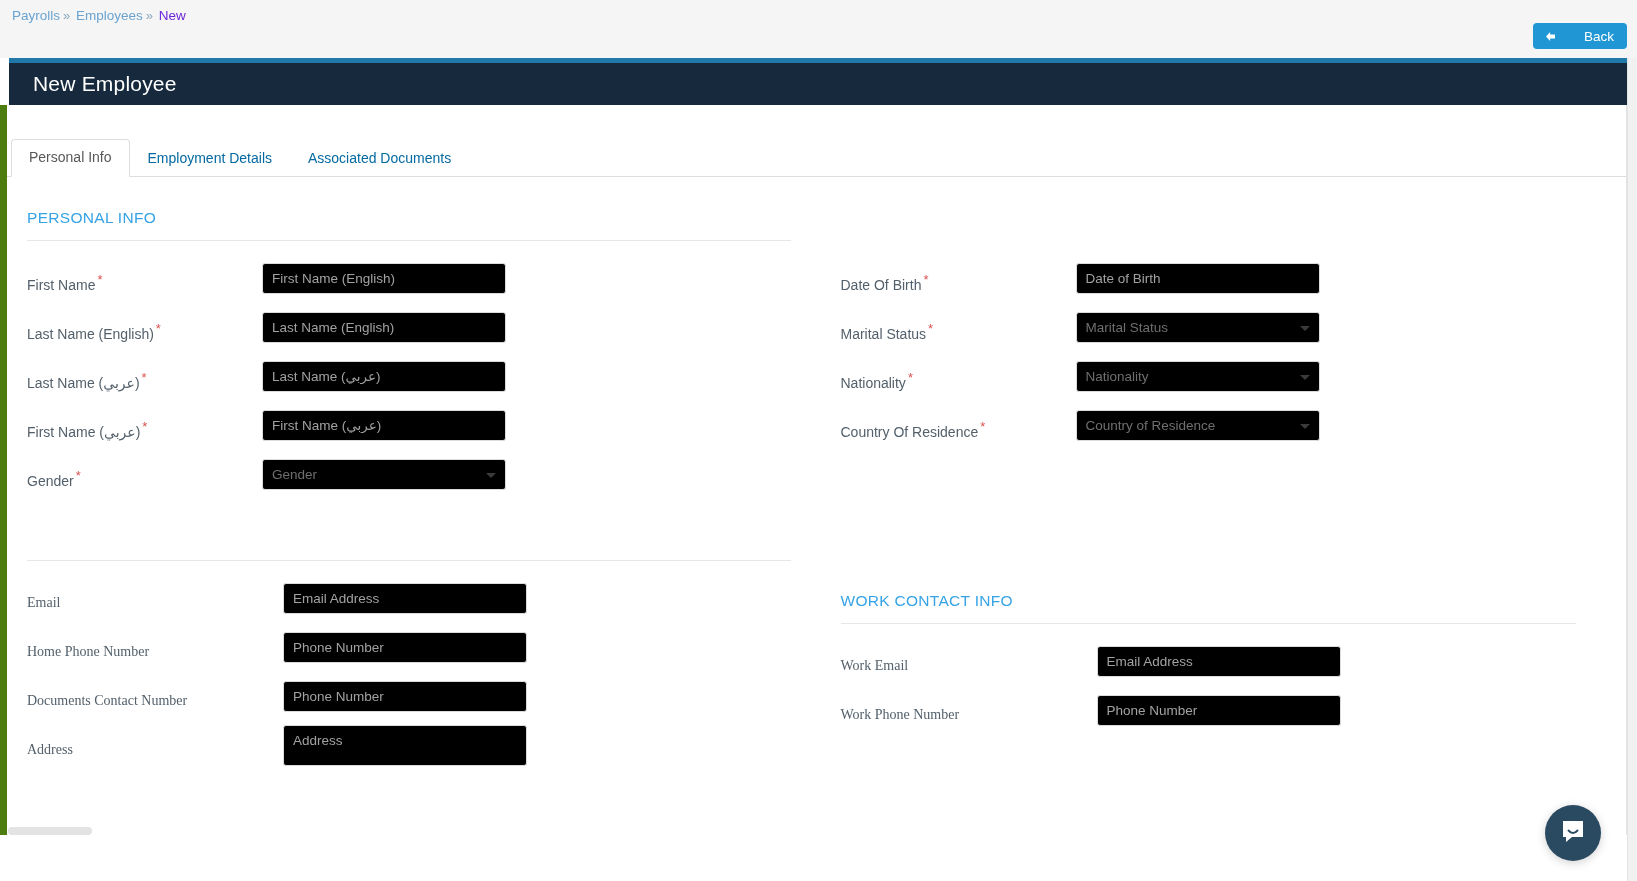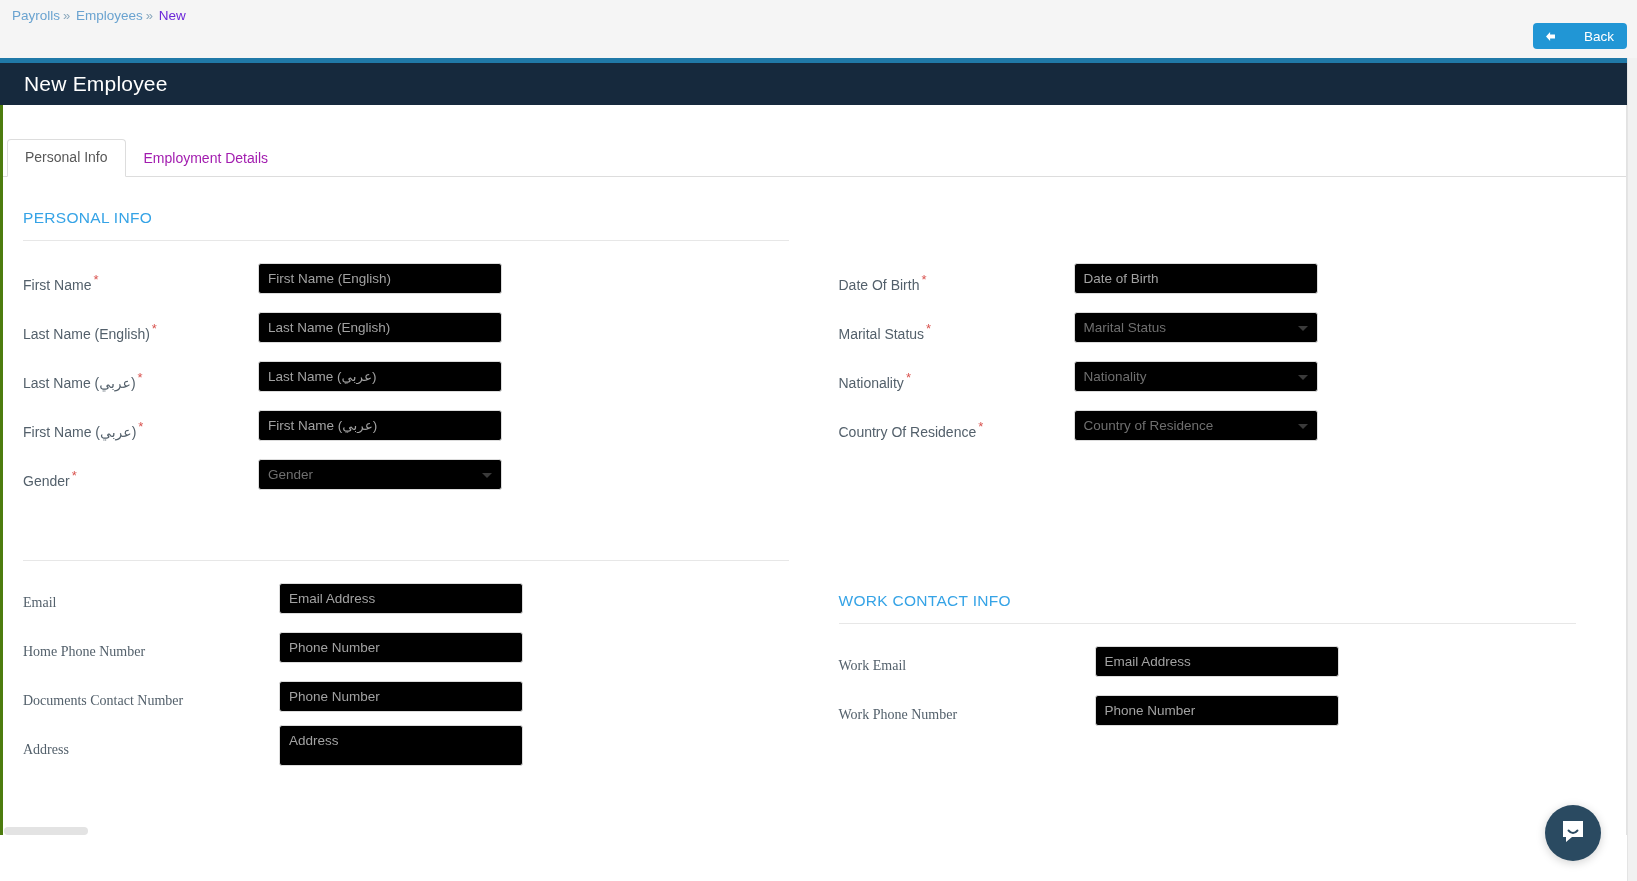--- a/index.html
+++ b/index.html
@@ -64,6 +64,7 @@
     align-items: center;
     padding-left: 24px;
     margin-right: 10px;
+    margin-left: 9px;
   }
   .page-head .title {
     color: #ffffff;

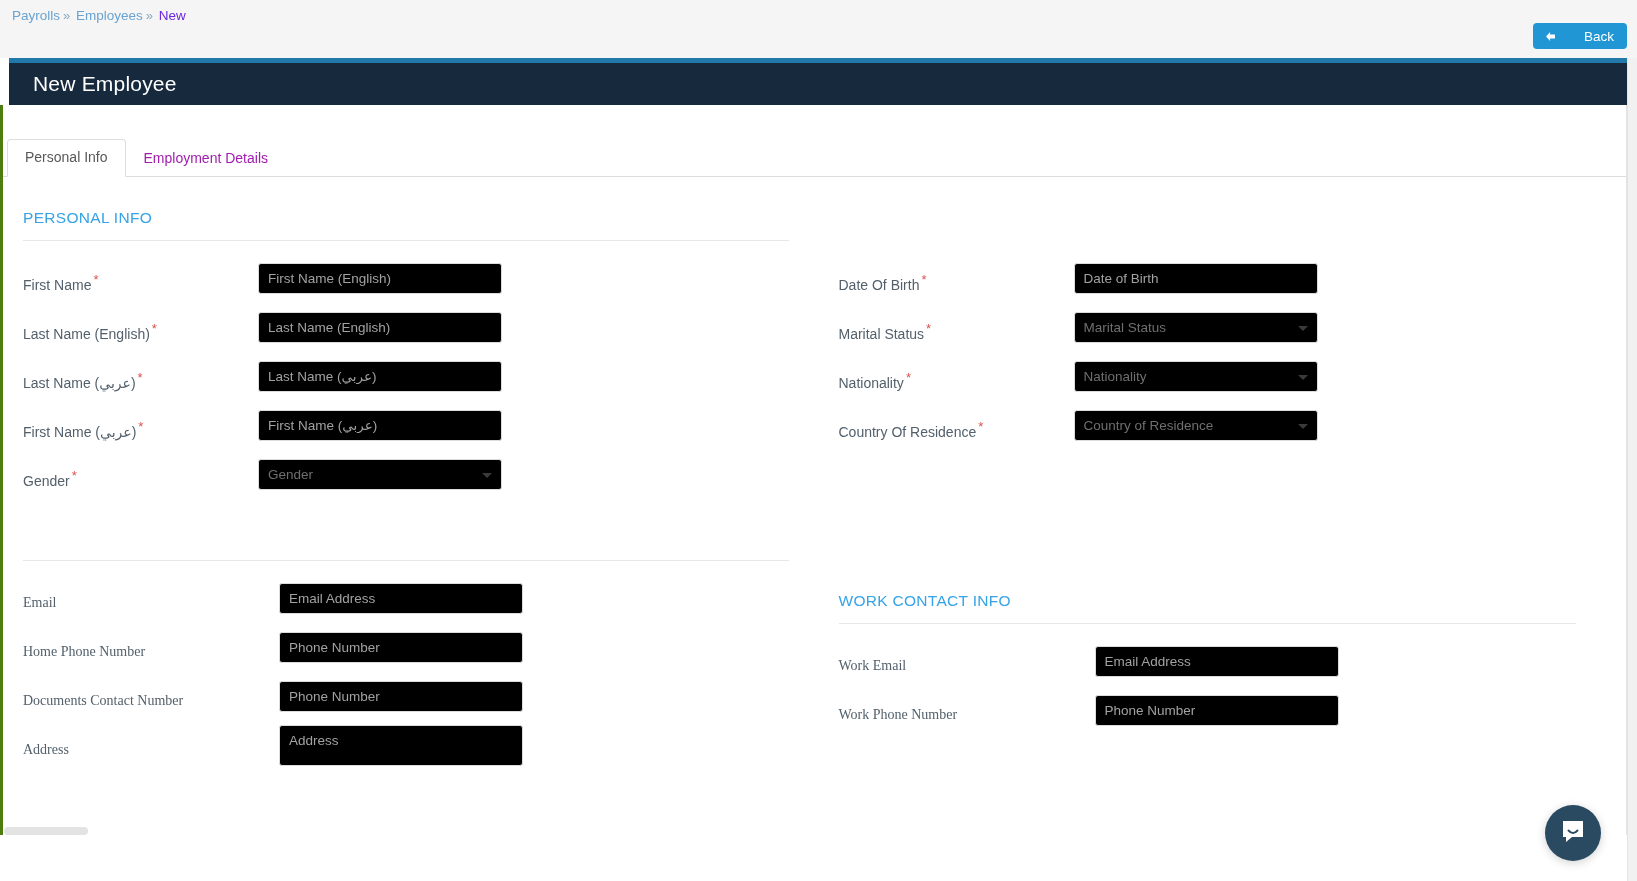--- a/index.html
+++ b/index.html
@@ -76,7 +76,7 @@
   
   .card {
     background: #fff;
-    border-left: 3px solid #4d7c0f;
+    border-left: 7px solid #4d7c0f;
     border-right: 1px solid #e2e2e2;
     height: 730px;
     margin-right: 10px;

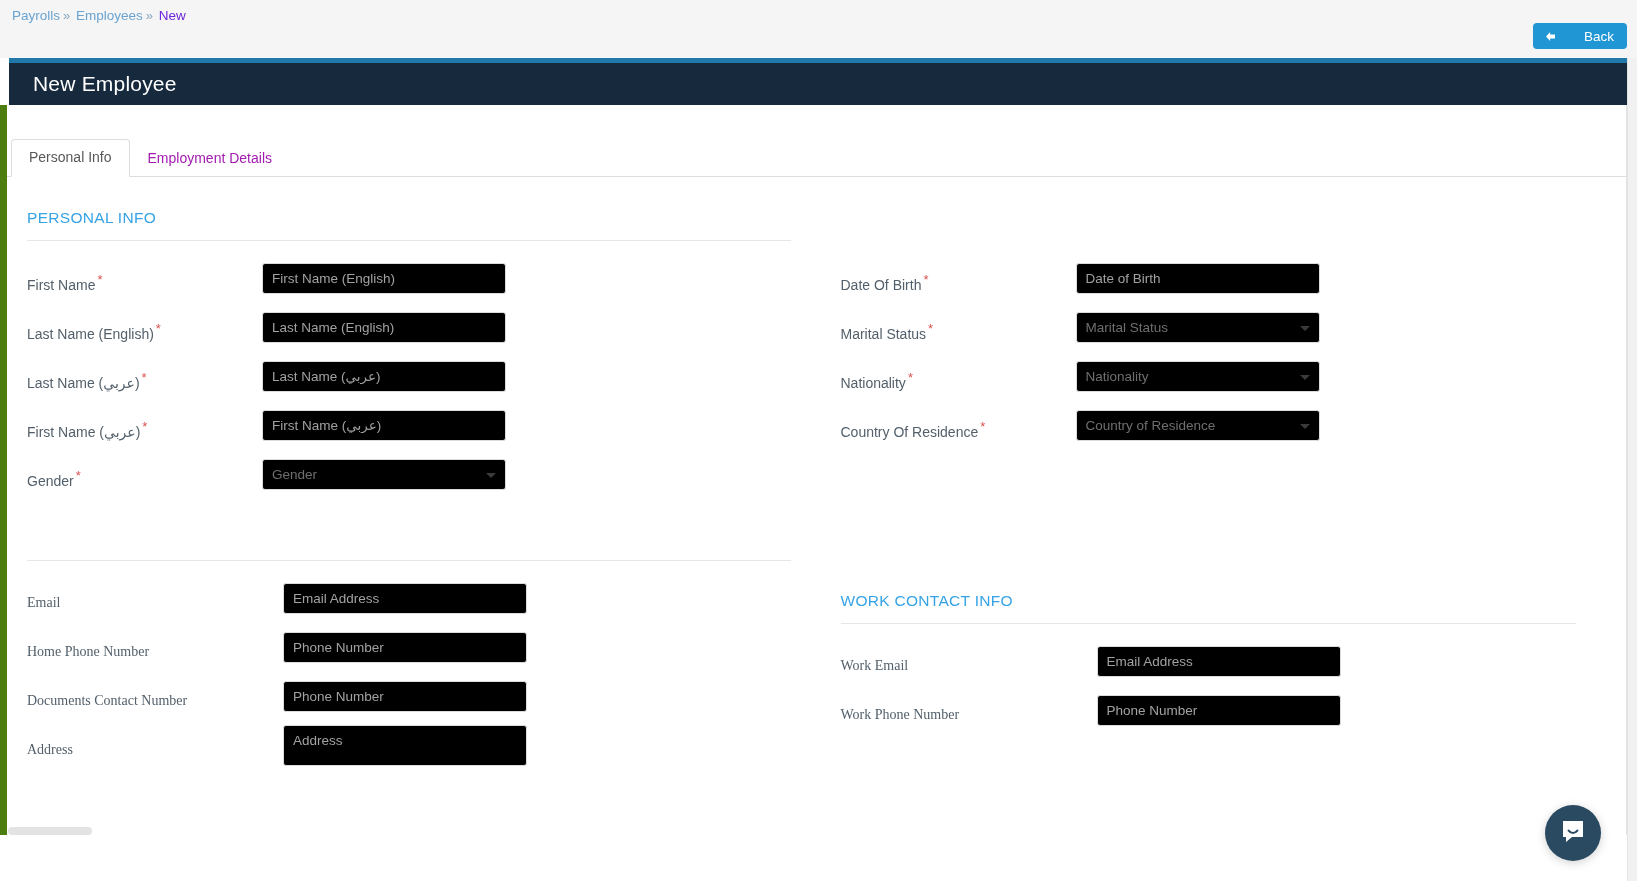--- a/index.html
+++ b/index.html
@@ -96,7 +96,7 @@
   .tab {
     font-size: 14px;
     padding: 10px 18px 11px 18px;
-    color: #a21caf;
+    color: #0369a1;
     cursor: pointer;
     position: relative;
     top: 1px;

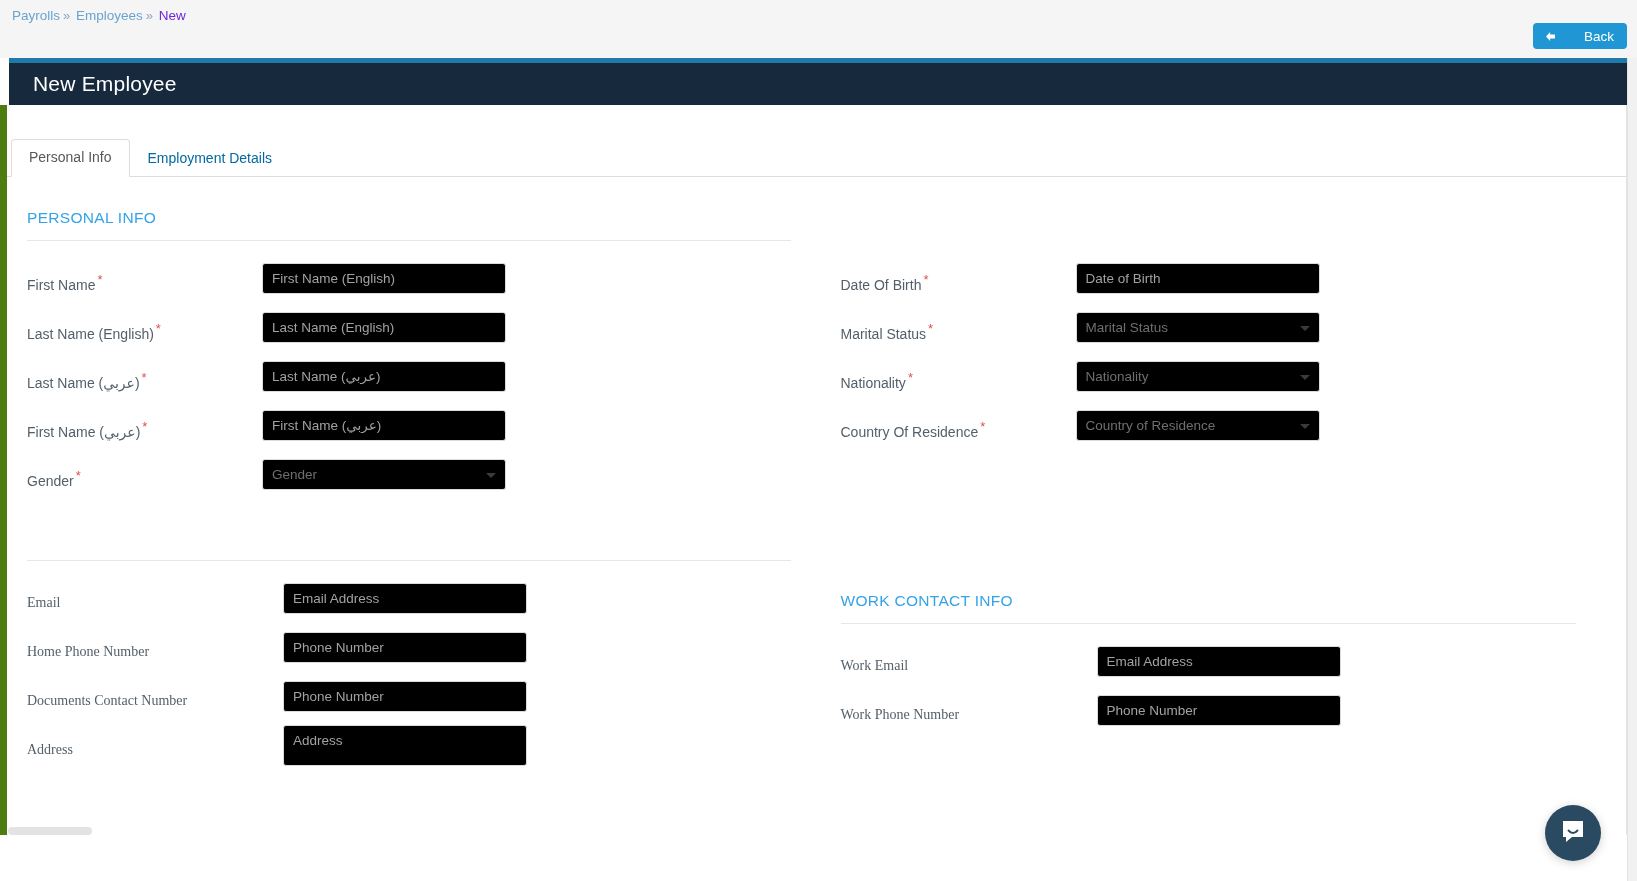--- a/index.html
+++ b/index.html
@@ -260,6 +260,7 @@
   <div class="tabs">
     <div class="tab active">Personal Info</div>
     <div class="tab">Employment Details</div>
+    <div class="tab">Associated Documents</div>
   </div>
 
   <div class="body">

